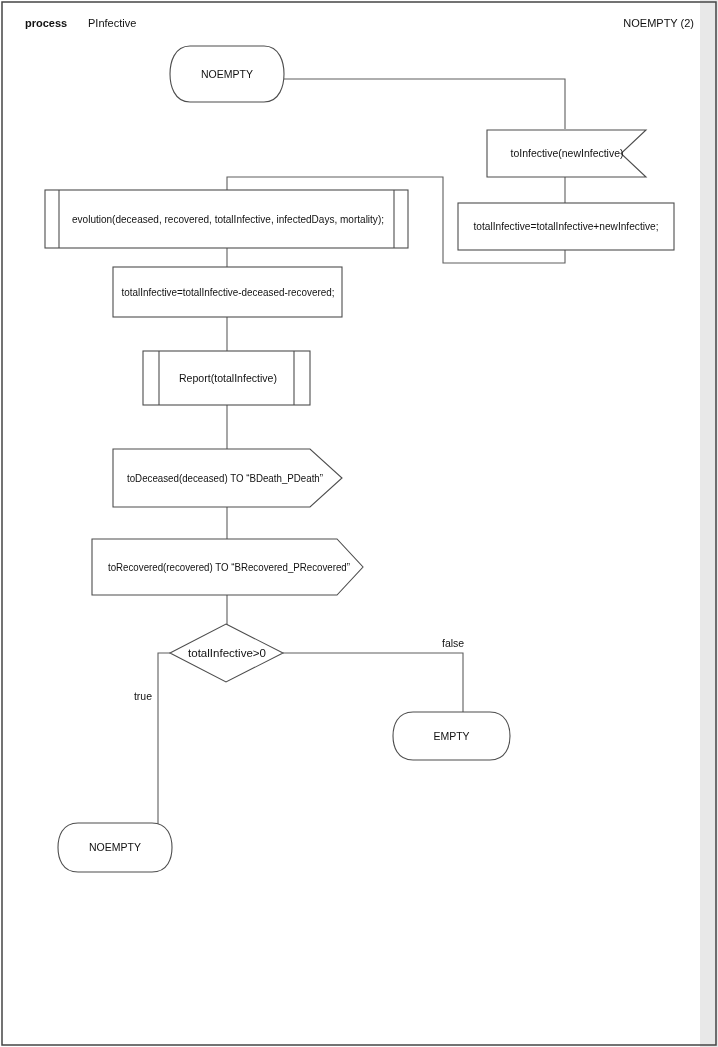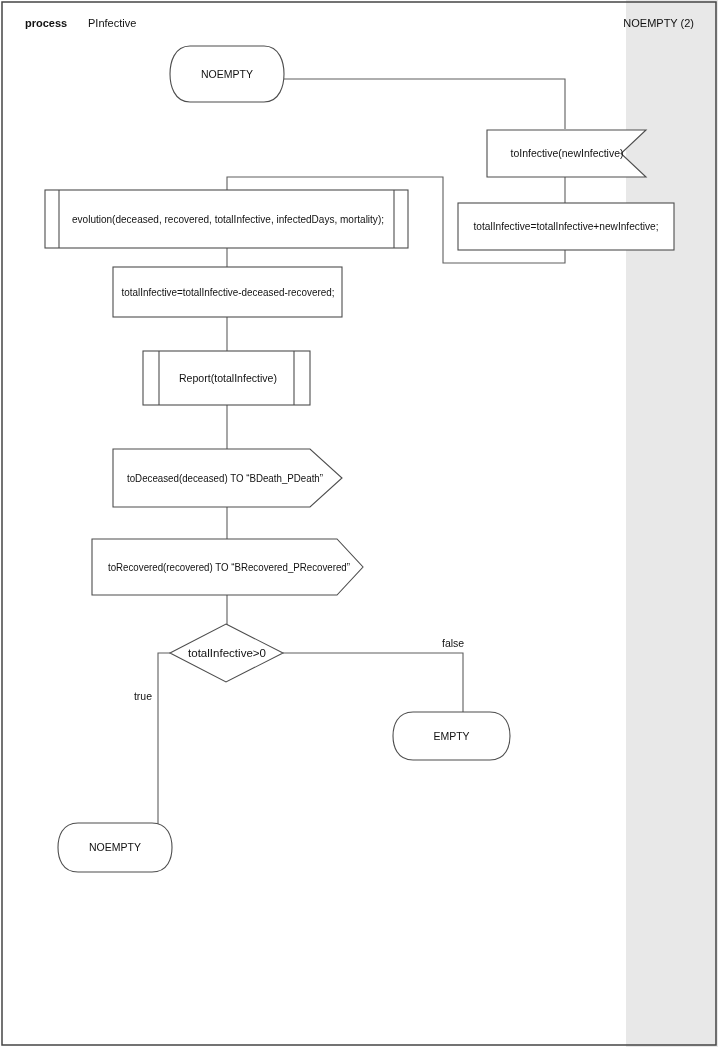--- a/index.html
+++ b/index.html
@@ -5,7 +5,7 @@
   html, body { margin: 0; padding: 0; background: #e8e8e8; }
   #page {
     position: relative;
-    width: 626px;
+    width: 700px;
     height: 1047px;
     background: #ffffff;
     font-family: "Liberation Sans", sans-serif;

